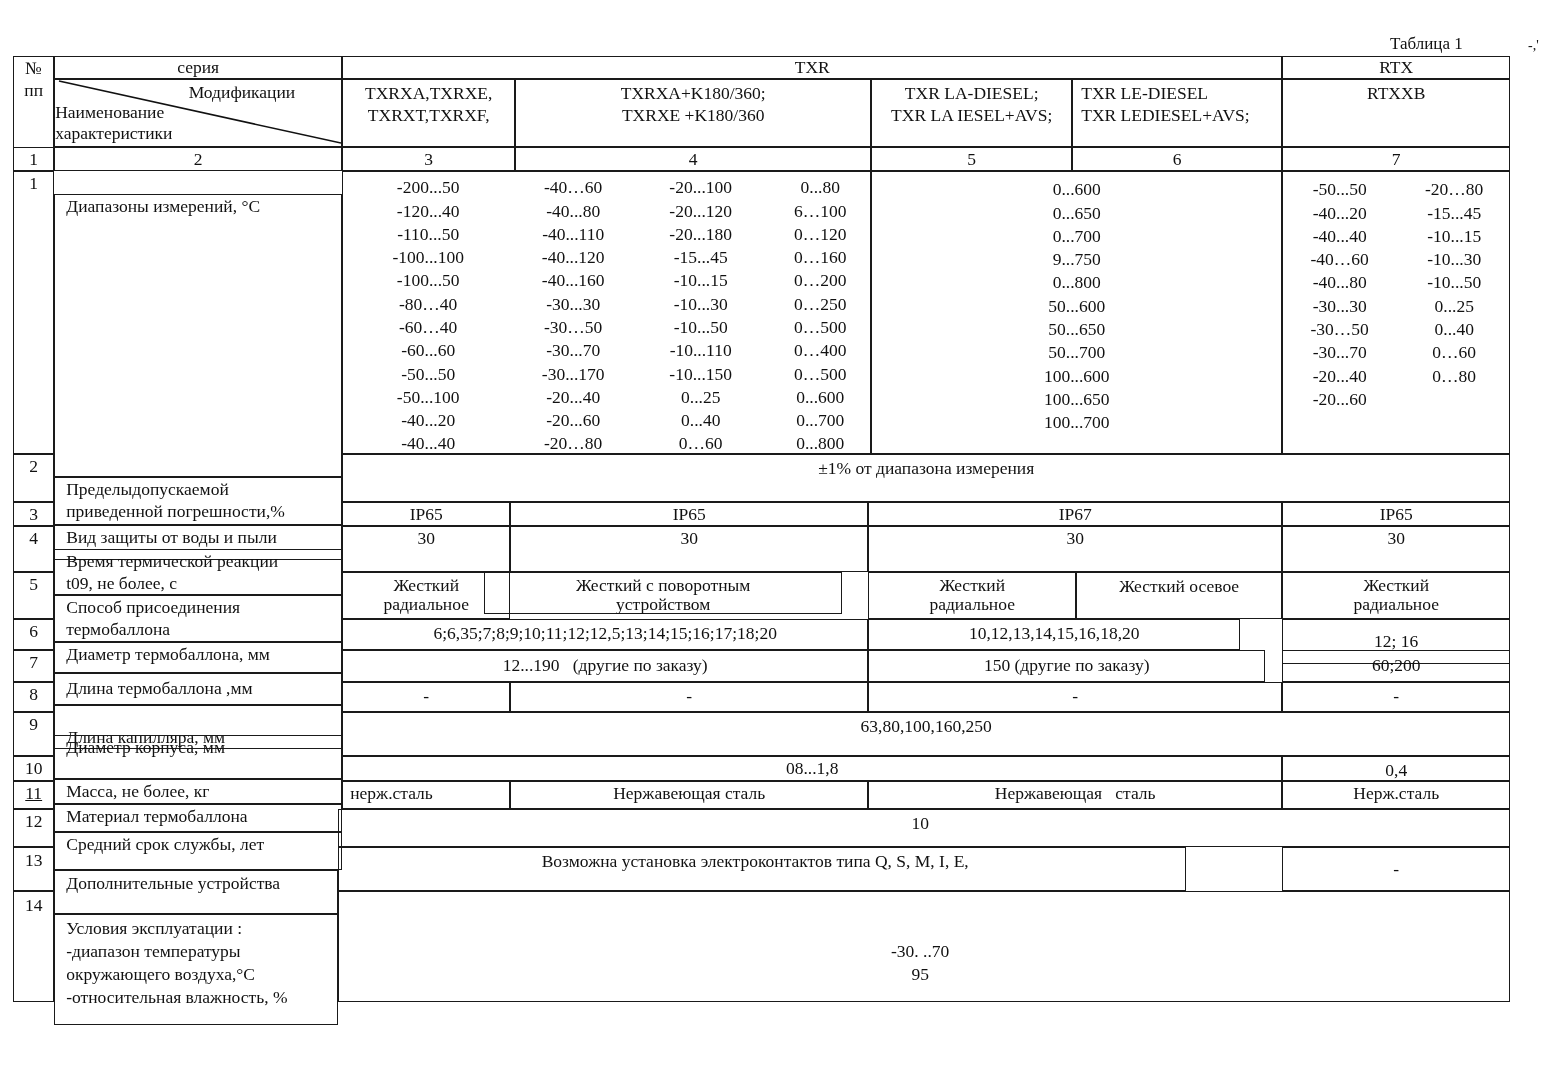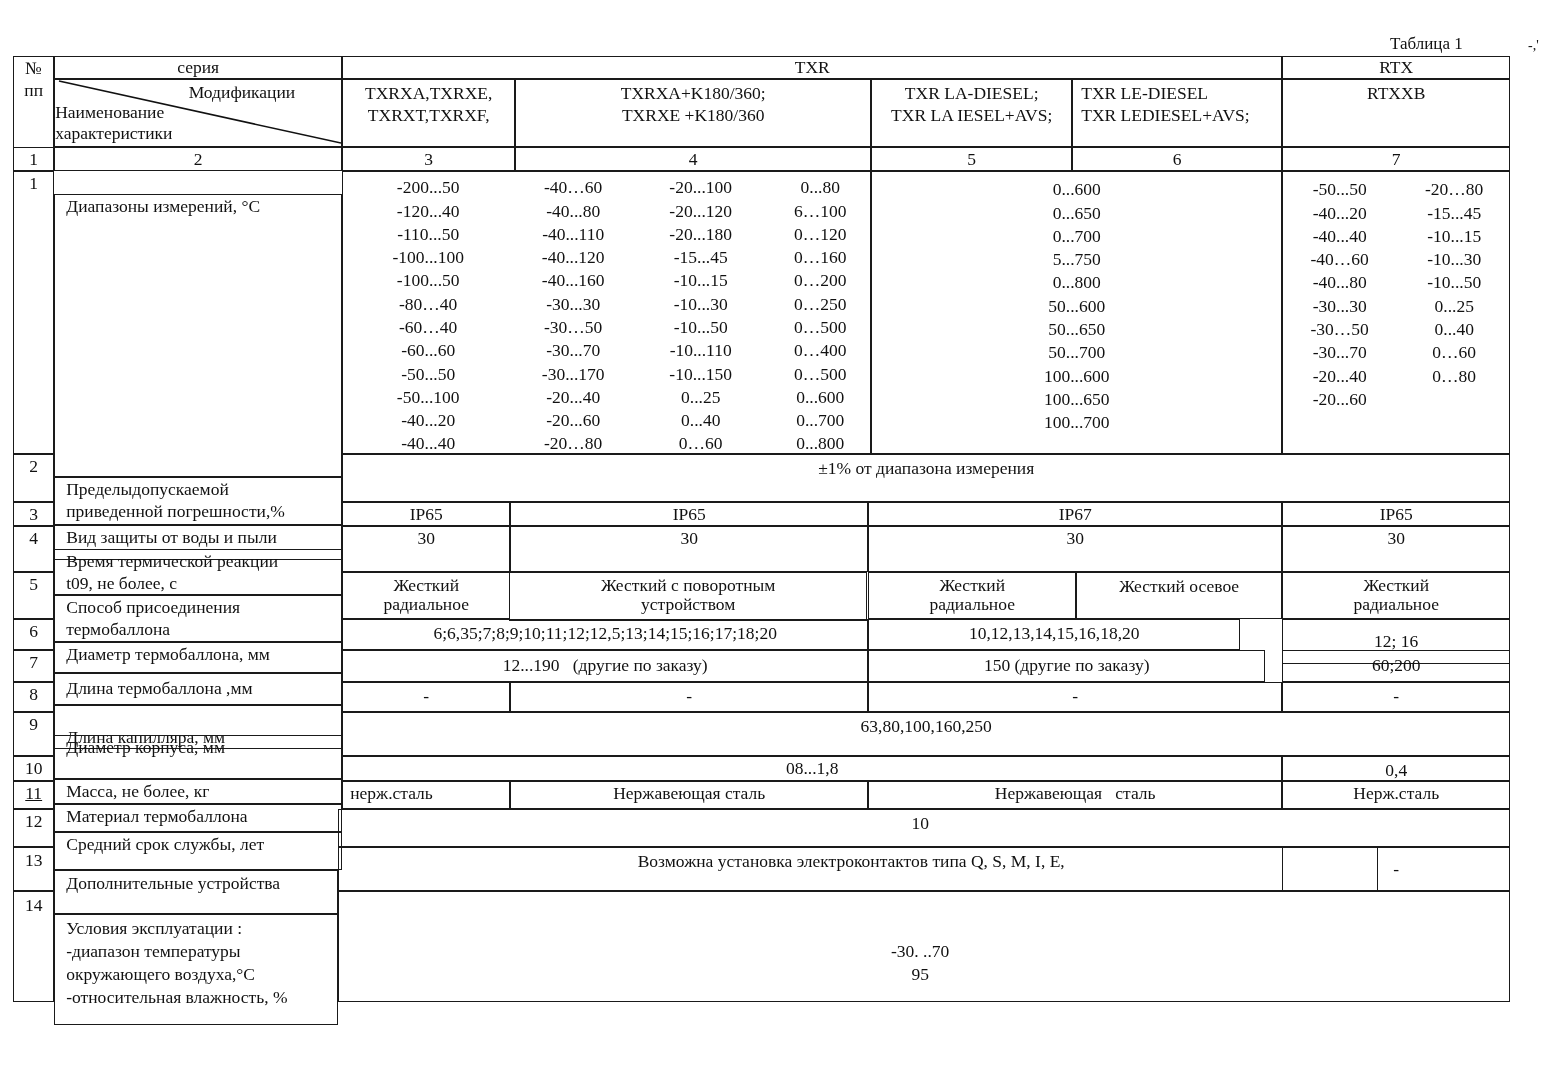--- a/index.html
+++ b/index.html
@@ -128,7 +128,7 @@
       <div>0...600</div>
         <div>0...650</div>
         <div>0...700</div>
-        <div>5...750</div>
+        <div>9...750</div>
         <div>0...800</div>
         <div>50...600</div>
         <div>50...650</div>

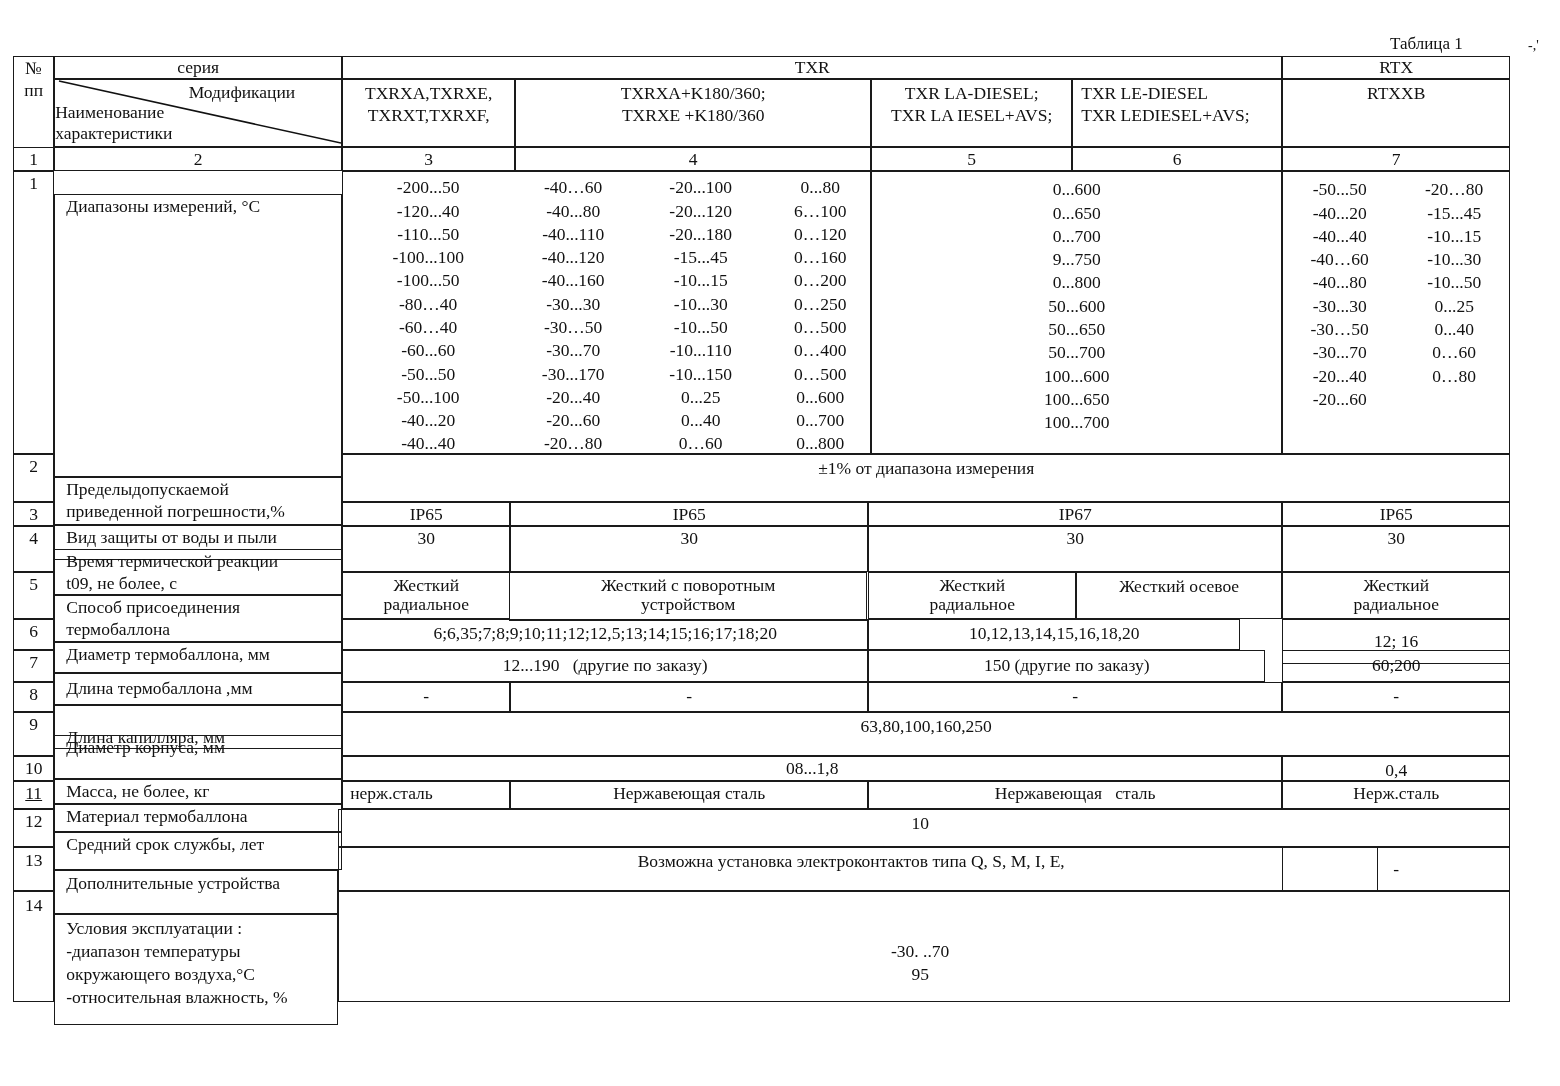--- a/index.html
+++ b/index.html
@@ -191,7 +191,7 @@
 термобаллона</div>
   <div class="c ctr pre" style="left:343px;top:573px;width:168px;height:47px;line-height:19px;padding-top:3px;">Жесткий
 радиальное</div>
-  <div class="c ctr pre" style="left:510px;top:573px;width:358px;height:49px;line-height:19px;padding-top:3px;">Жесткий  с поворотным
+  <div class="c ctr pre" style="left:485px;top:573px;width:358px;height:42px;line-height:19px;padding-top:3px;">Жесткий  с поворотным
 устройством</div>
   <div class="c ctr pre" style="left:869px;top:573px;width:208px;height:47px;line-height:19px;padding-top:3px;">Жесткий
 радиальное</div>

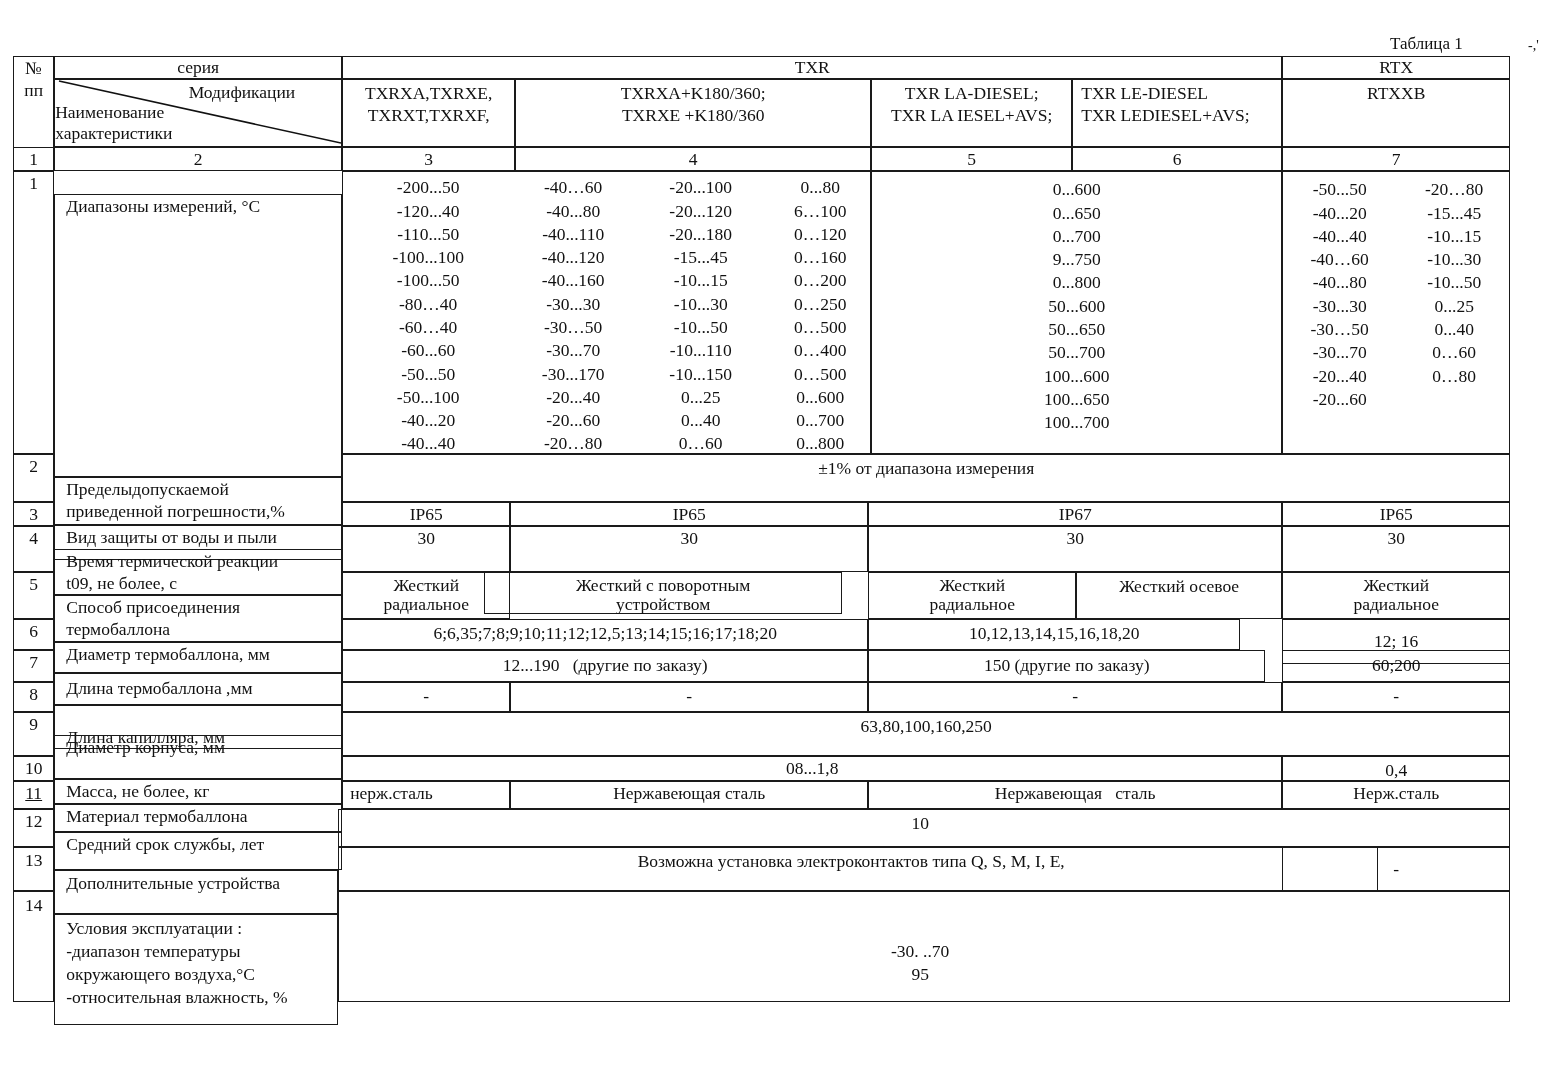--- a/index.html
+++ b/index.html
@@ -240,7 +240,7 @@
 
   <div class="c num" style="left:14px;top:848px;width:41px;height:44px;padding-top:1px;">13</div>
   <div class="c lft" style="left:55px;top:848px;width:284px;height:44px;padding-top:1px;">Дополнительные устройства</div>
-  <div class="c ctr" style="left:339px;top:848px;width:1040px;height:44px;padding-top:2px;padding-right:14px;">Возможна установка электроконтактов типа Q, S, M, I, E,</div>
+  <div class="c ctr" style="left:339px;top:848px;width:848px;height:44px;padding-top:2px;padding-right:14px;">Возможна установка электроконтактов типа Q, S, M, I, E,</div>
   <div class="c ctr" style="left:1283px;top:848px;width:228px;height:44px;padding-top:10px;">-</div>
 
   <div class="c num" style="left:14px;top:892px;width:41px;height:111px;padding-top:2px;">14</div>

